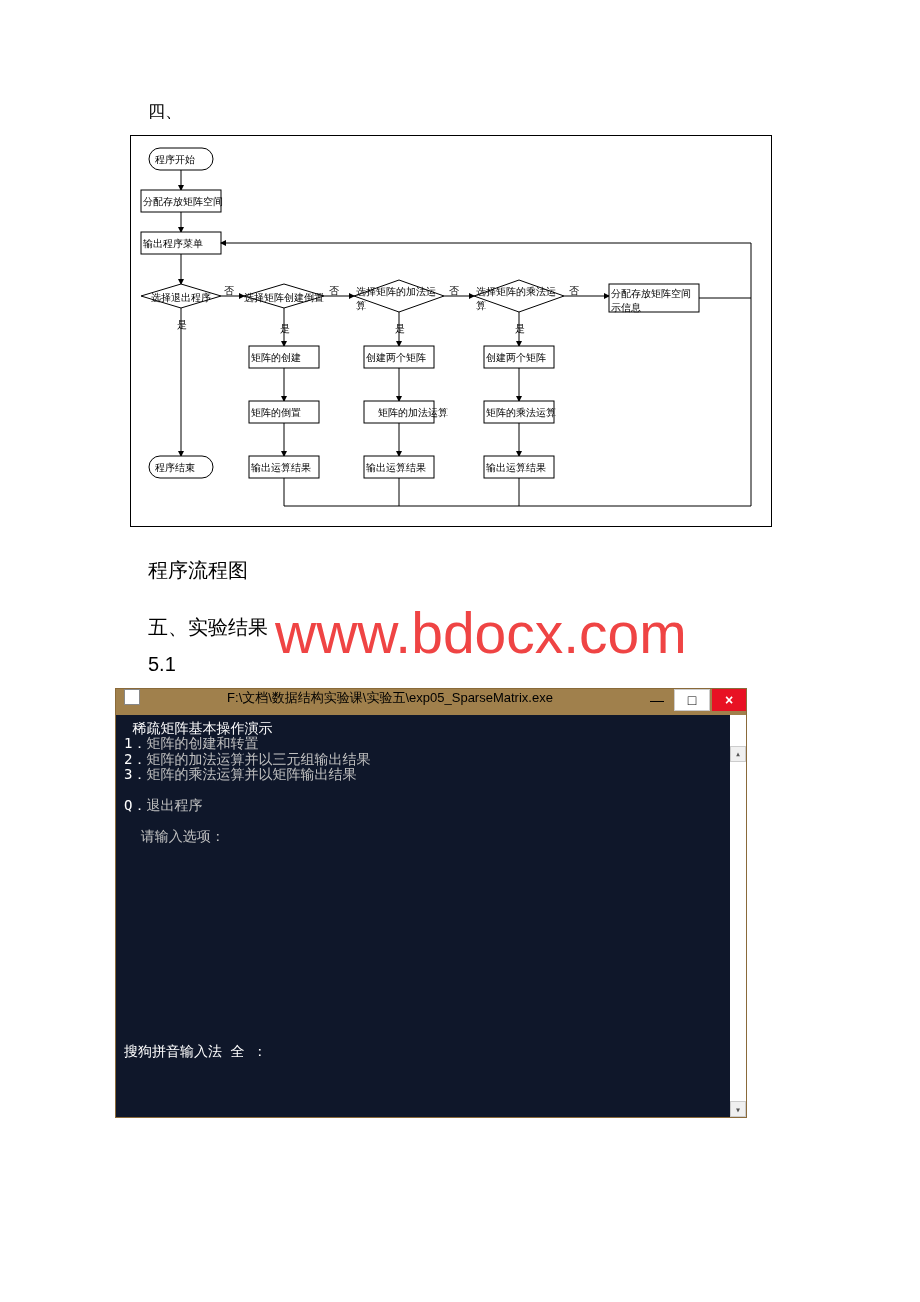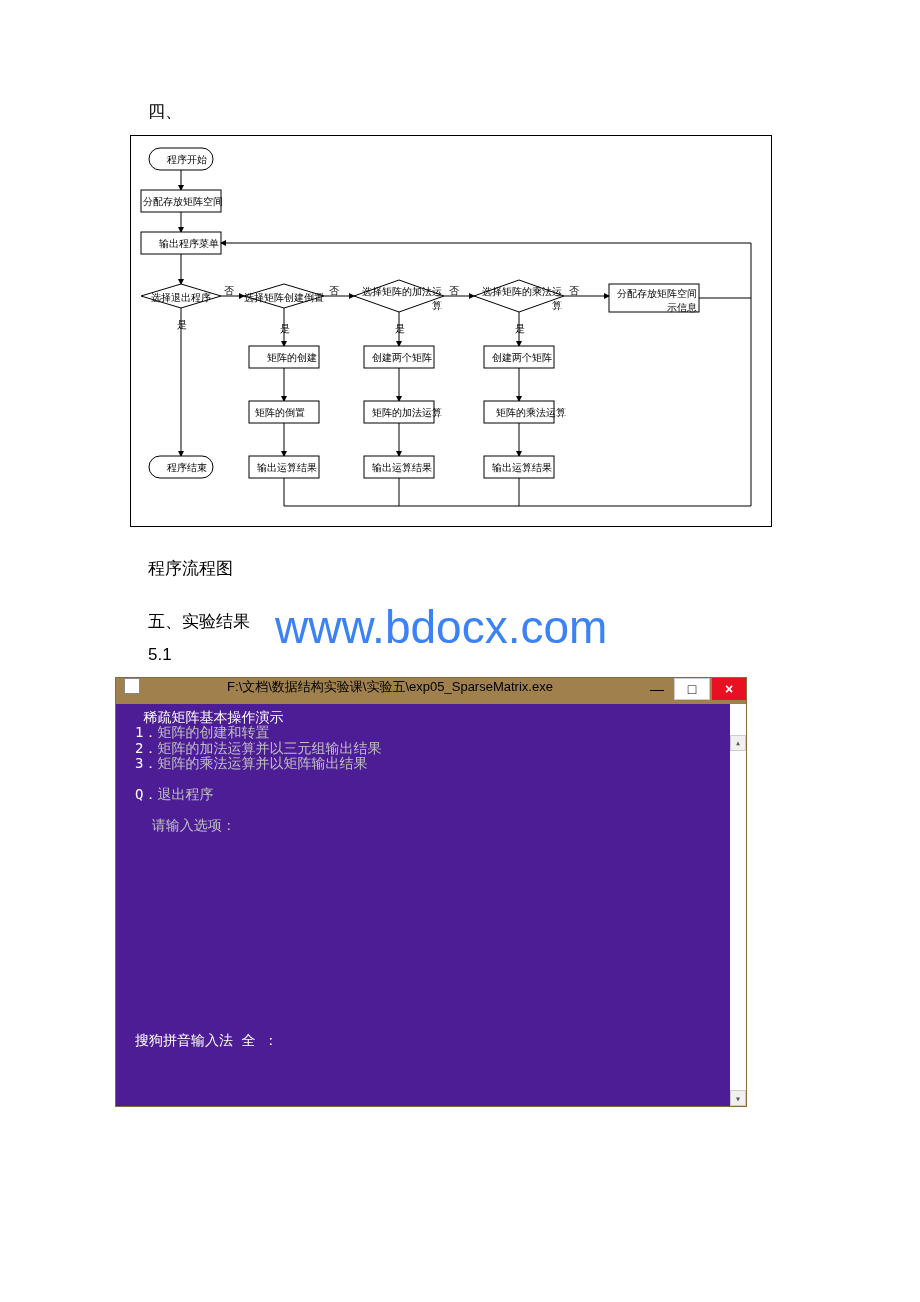--- a/index.html
+++ b/index.html
@@ -33,7 +33,7 @@
   .fc-text {
     font-size: 10px;
     position: absolute;
-    text-align: right;
+    text-align: left;
     pointer-events: none;
     white-space: pre;
   }

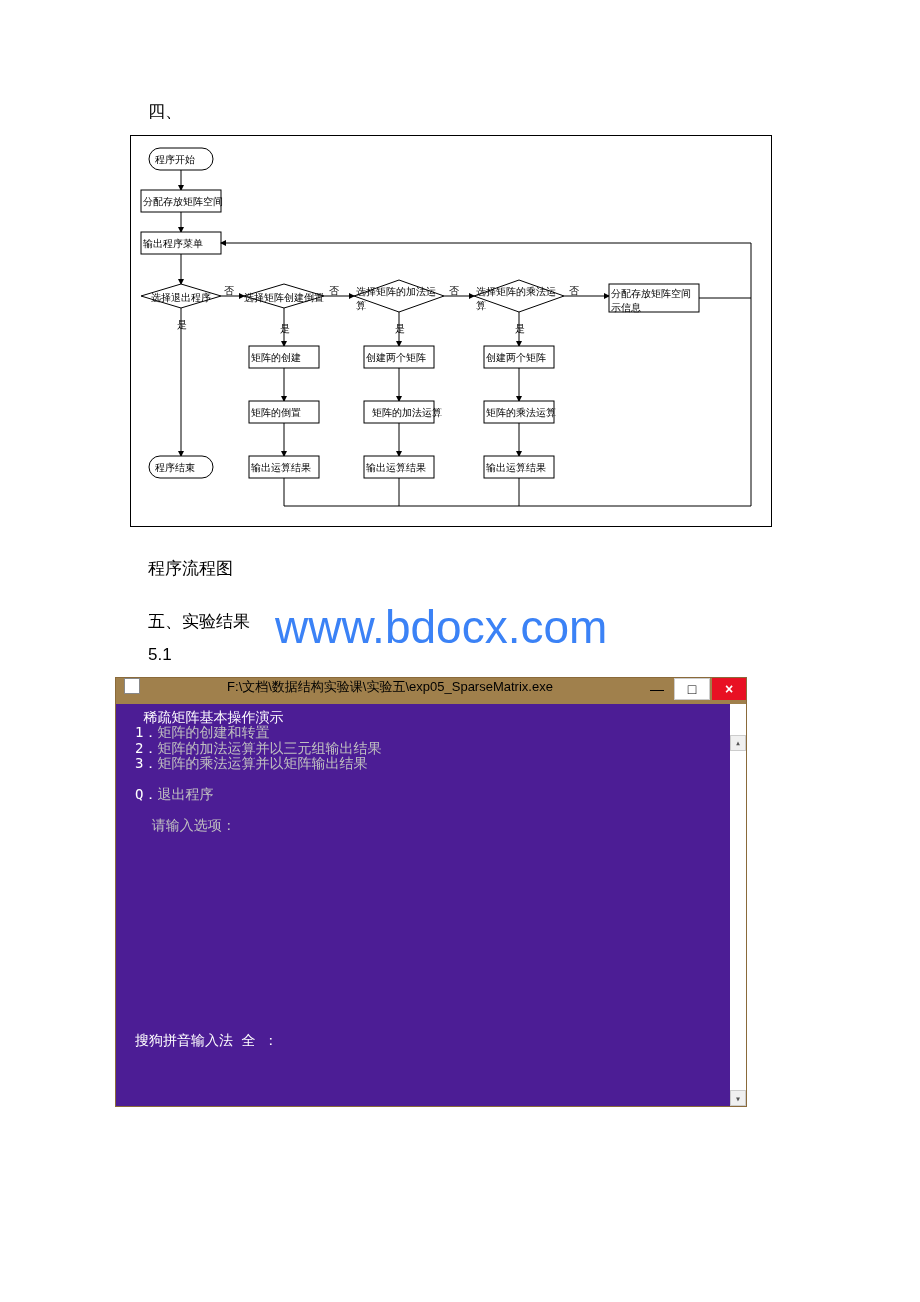--- a/index.html
+++ b/index.html
@@ -238,7 +238,7 @@
     <div class="fc-text" style="left:120px;top:325px;width:66px">输出运算结果</div>
 
     <div class="fc-text" style="left:235px;top:215px;width:66px">创建两个矩阵</div>
-    <div class="fc-text" style="left:241px;top:270px;width:66px">矩阵的加法运算</div>
+    <div class="fc-text" style="left:247px;top:270px;width:66px">矩阵的加法运算</div>
     <div class="fc-text" style="left:235px;top:325px;width:66px">输出运算结果</div>
 
     <div class="fc-text" style="left:355px;top:215px;width:66px">创建两个矩阵</div>

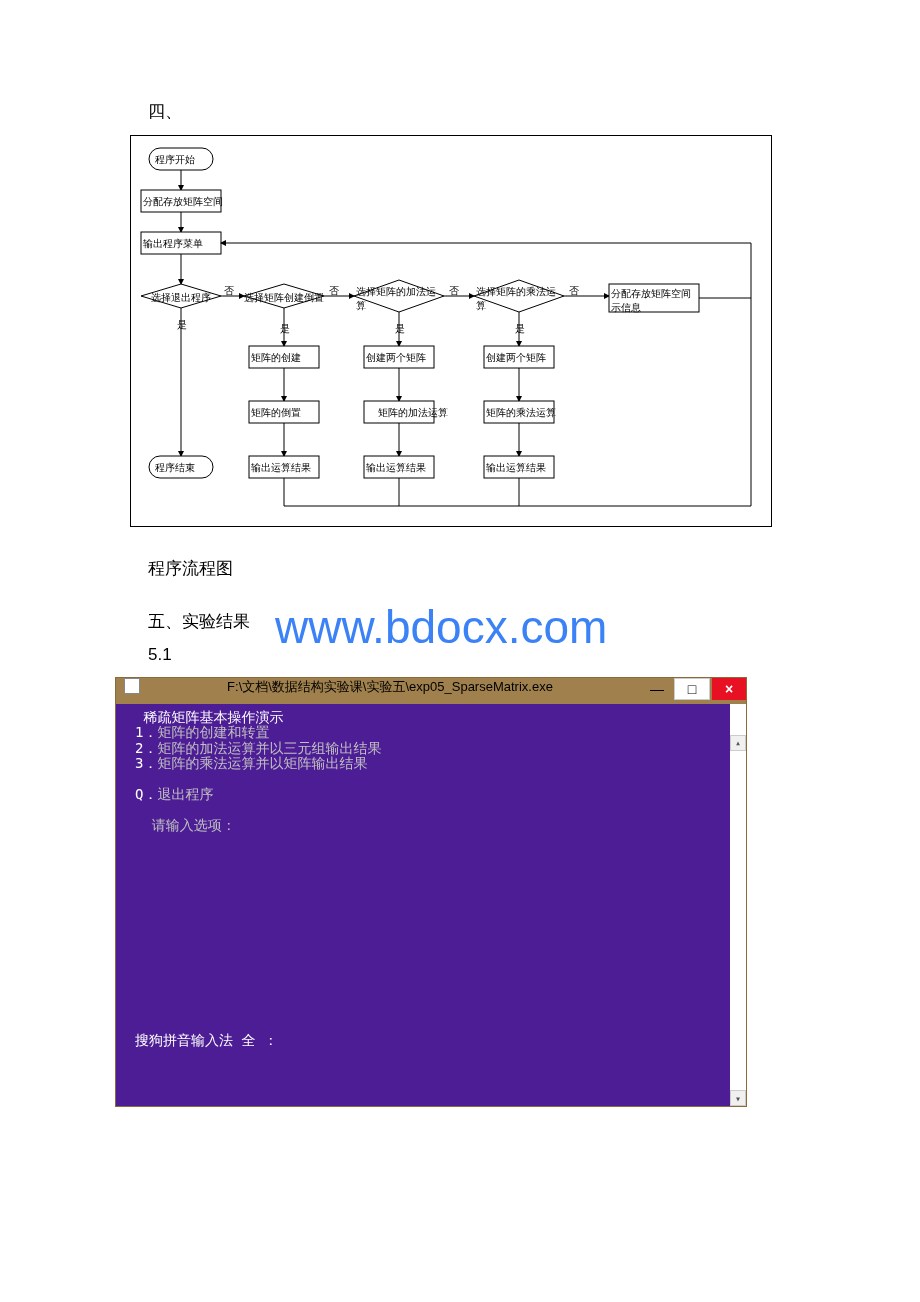--- a/index.html
+++ b/index.html
@@ -38,7 +38,7 @@
     white-space: pre;
   }
   .caption {
-    font-size: 17px;
+    font-size: 20px;
     margin-left: 148px;
     margin-top: 30px;
     margin-bottom: 12px;

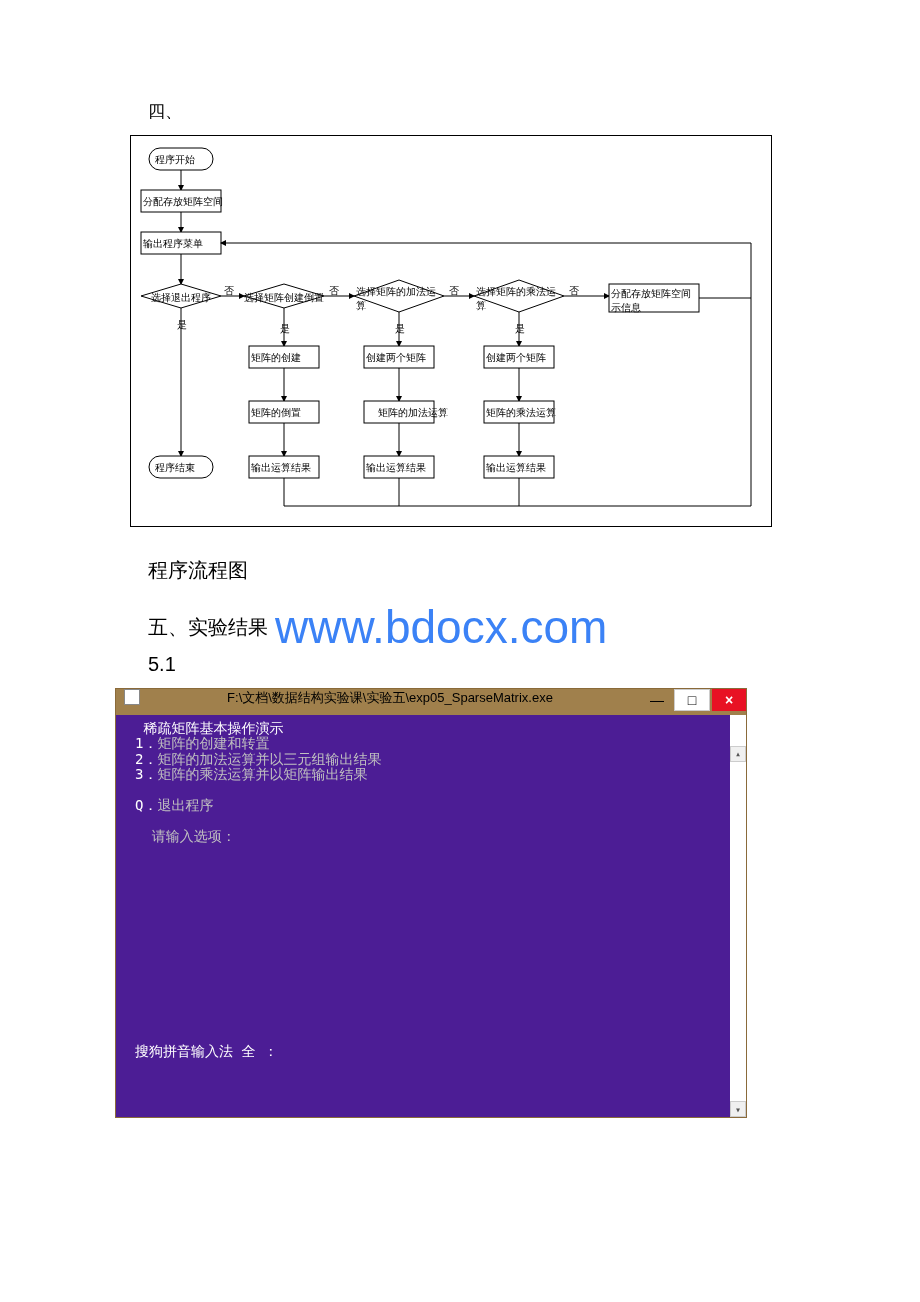--- a/index.html
+++ b/index.html
@@ -45,8 +45,8 @@
   }
   .watermark {
     position: absolute;
-    font-size: 46px;
-    color: #3b82f6;
+    font-size: 57px;
+    color: #ef4444;
     font-family: Arial, sans-serif;
     left: 275px;
     top: 600px;

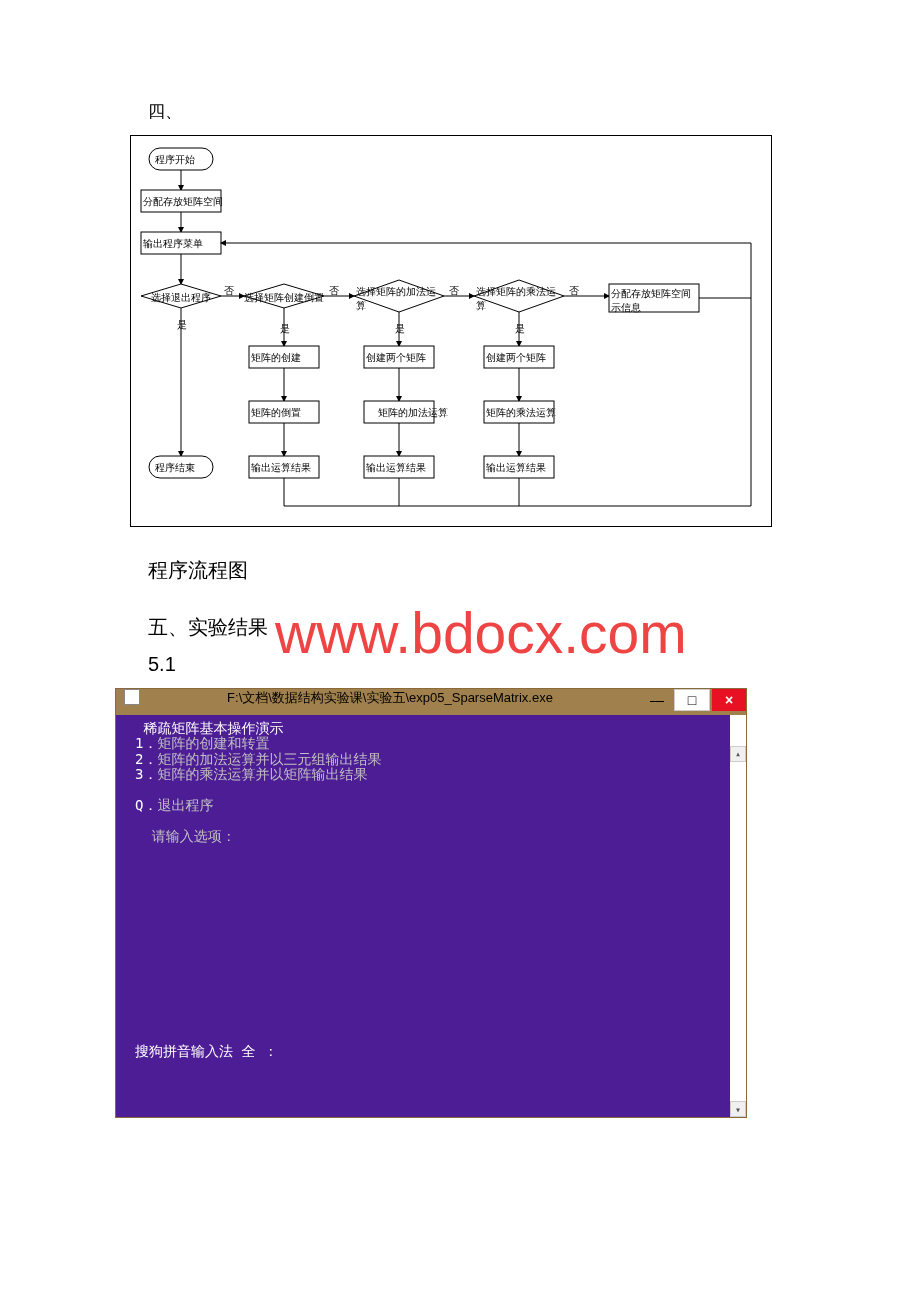--- a/index.html
+++ b/index.html
@@ -105,12 +105,12 @@
     font-weight: bold;
   }
   .console-body {
-    background: #4c1d95;
+    background: #0f172a;
     color: #fff;
     font-family: "NSimSun", "SimSun", monospace;
     font-size: 14px;
     line-height: 1.1;
-    padding: 6px 19px;
+    padding: 6px 8px;
     min-height: 390px;
     position: relative;
     white-space: pre;

